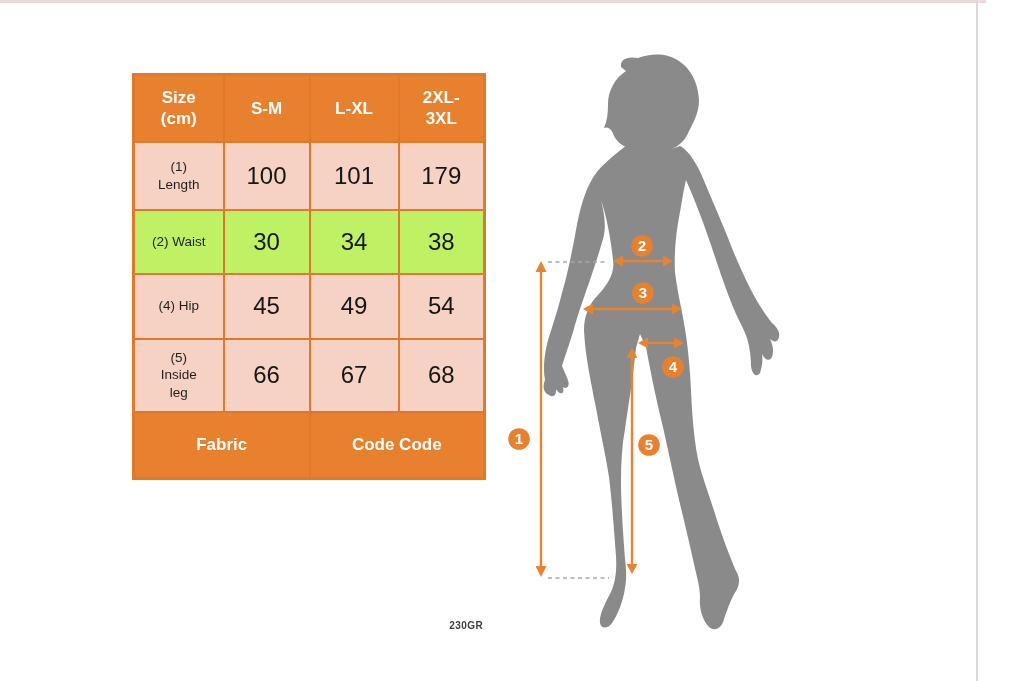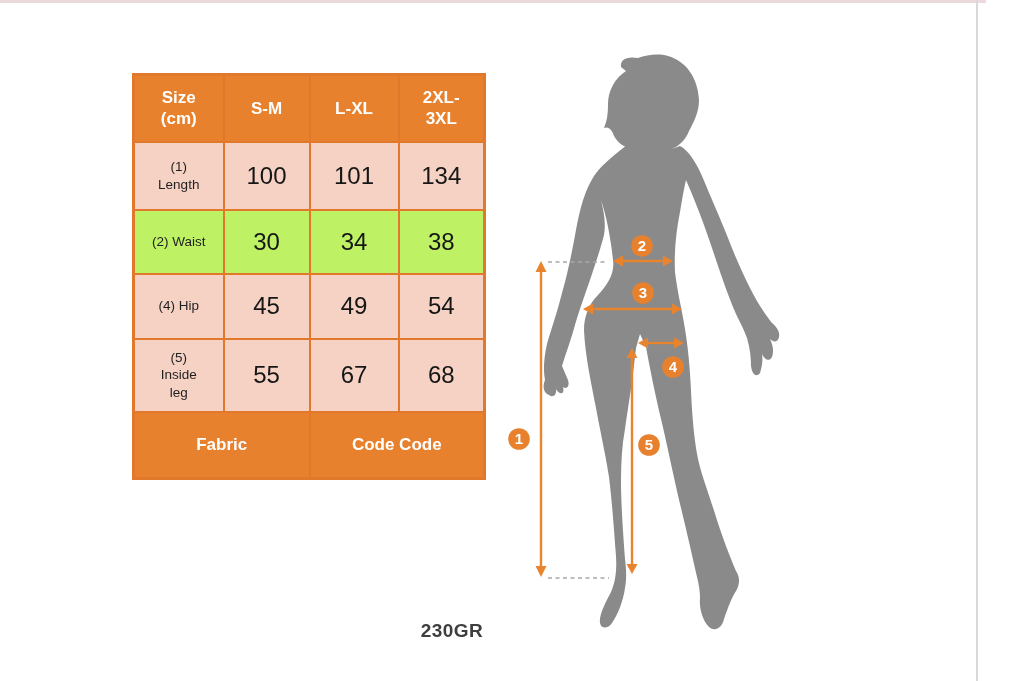--- a/index.html
+++ b/index.html
@@ -77,7 +77,7 @@
 Length</td>
       <td class="val">100</td>
       <td class="val">101</td>
-      <td class="val">134</td>
+      <td class="val">179</td>
     </tr>
     <tr class="tone-b" style="height:64px">
       <td class="lbl">(2) Waist</td>

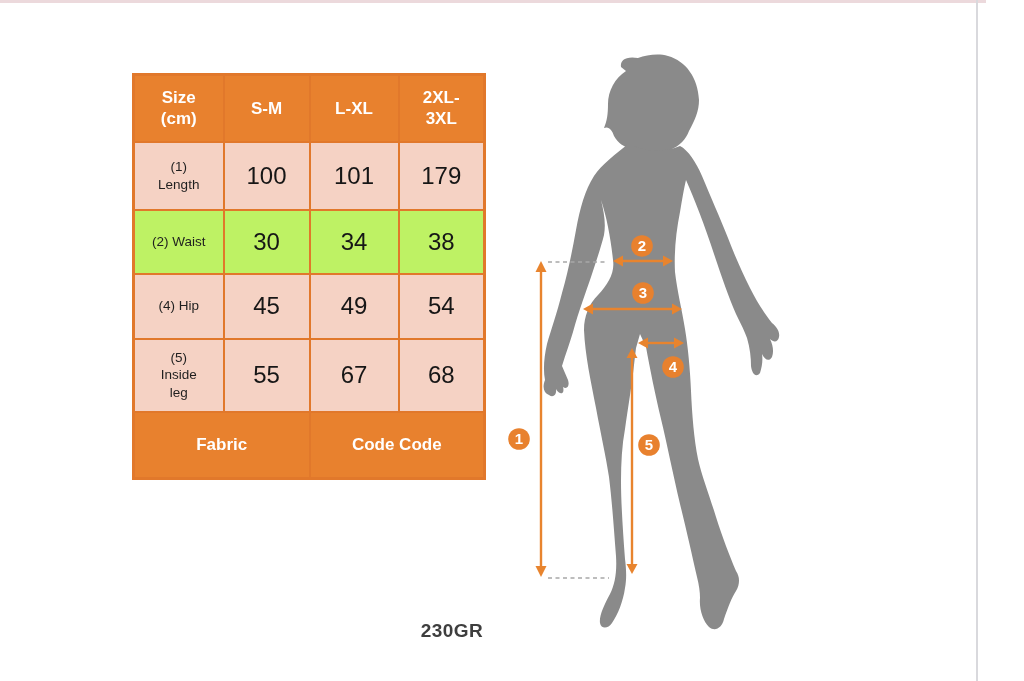--- a/index.html
+++ b/index.html
@@ -95,7 +95,7 @@
       <td class="lbl">(5)
 Inside
 leg</td>
-      <td class="val">55</td>
+      <td class="val">66</td>
       <td class="val">67</td>
       <td class="val">68</td>
     </tr>

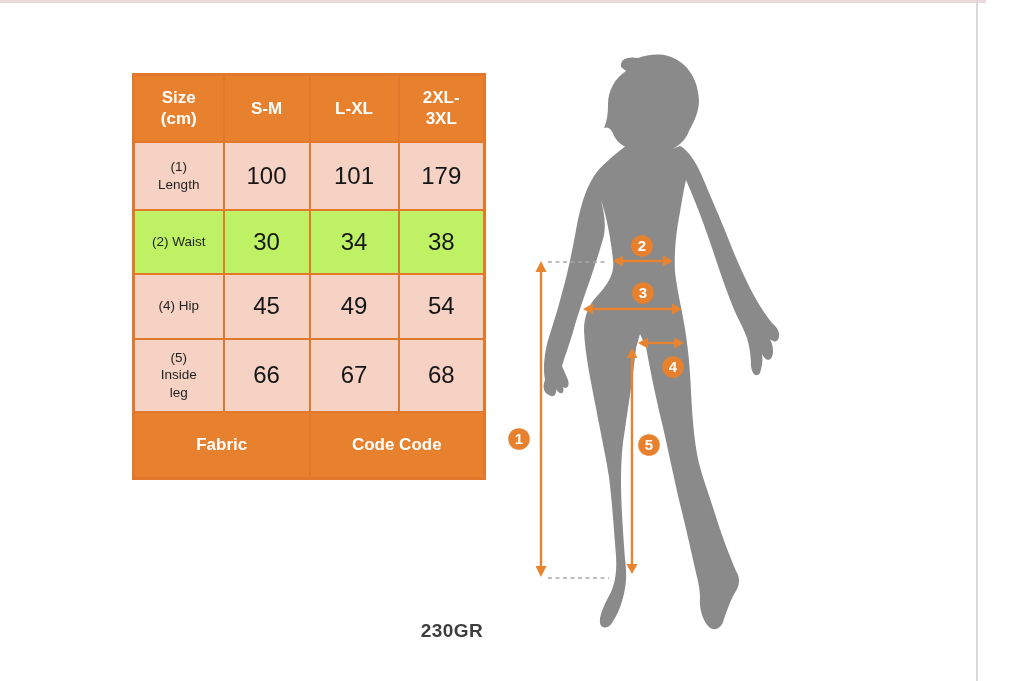--- a/index.html
+++ b/index.html
@@ -34,7 +34,7 @@
   tr.info-val td{background:#f8ddd1;font-size:18px;color:#141414;line-height:1.35;}
   .weight-note{
     position:absolute;left:132px;top:620px;width:351px;text-align:right;
-    font-size:19px;font-weight:600;color:#3e3e3e;letter-spacing:.4px;
+    font-size:10px;font-weight:600;color:#3e3e3e;letter-spacing:.4px;
   }
 
   

